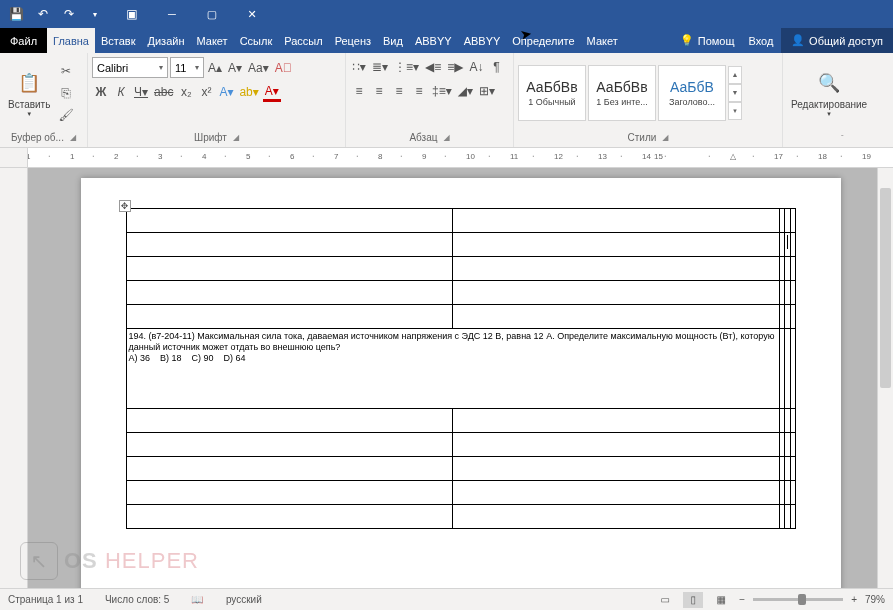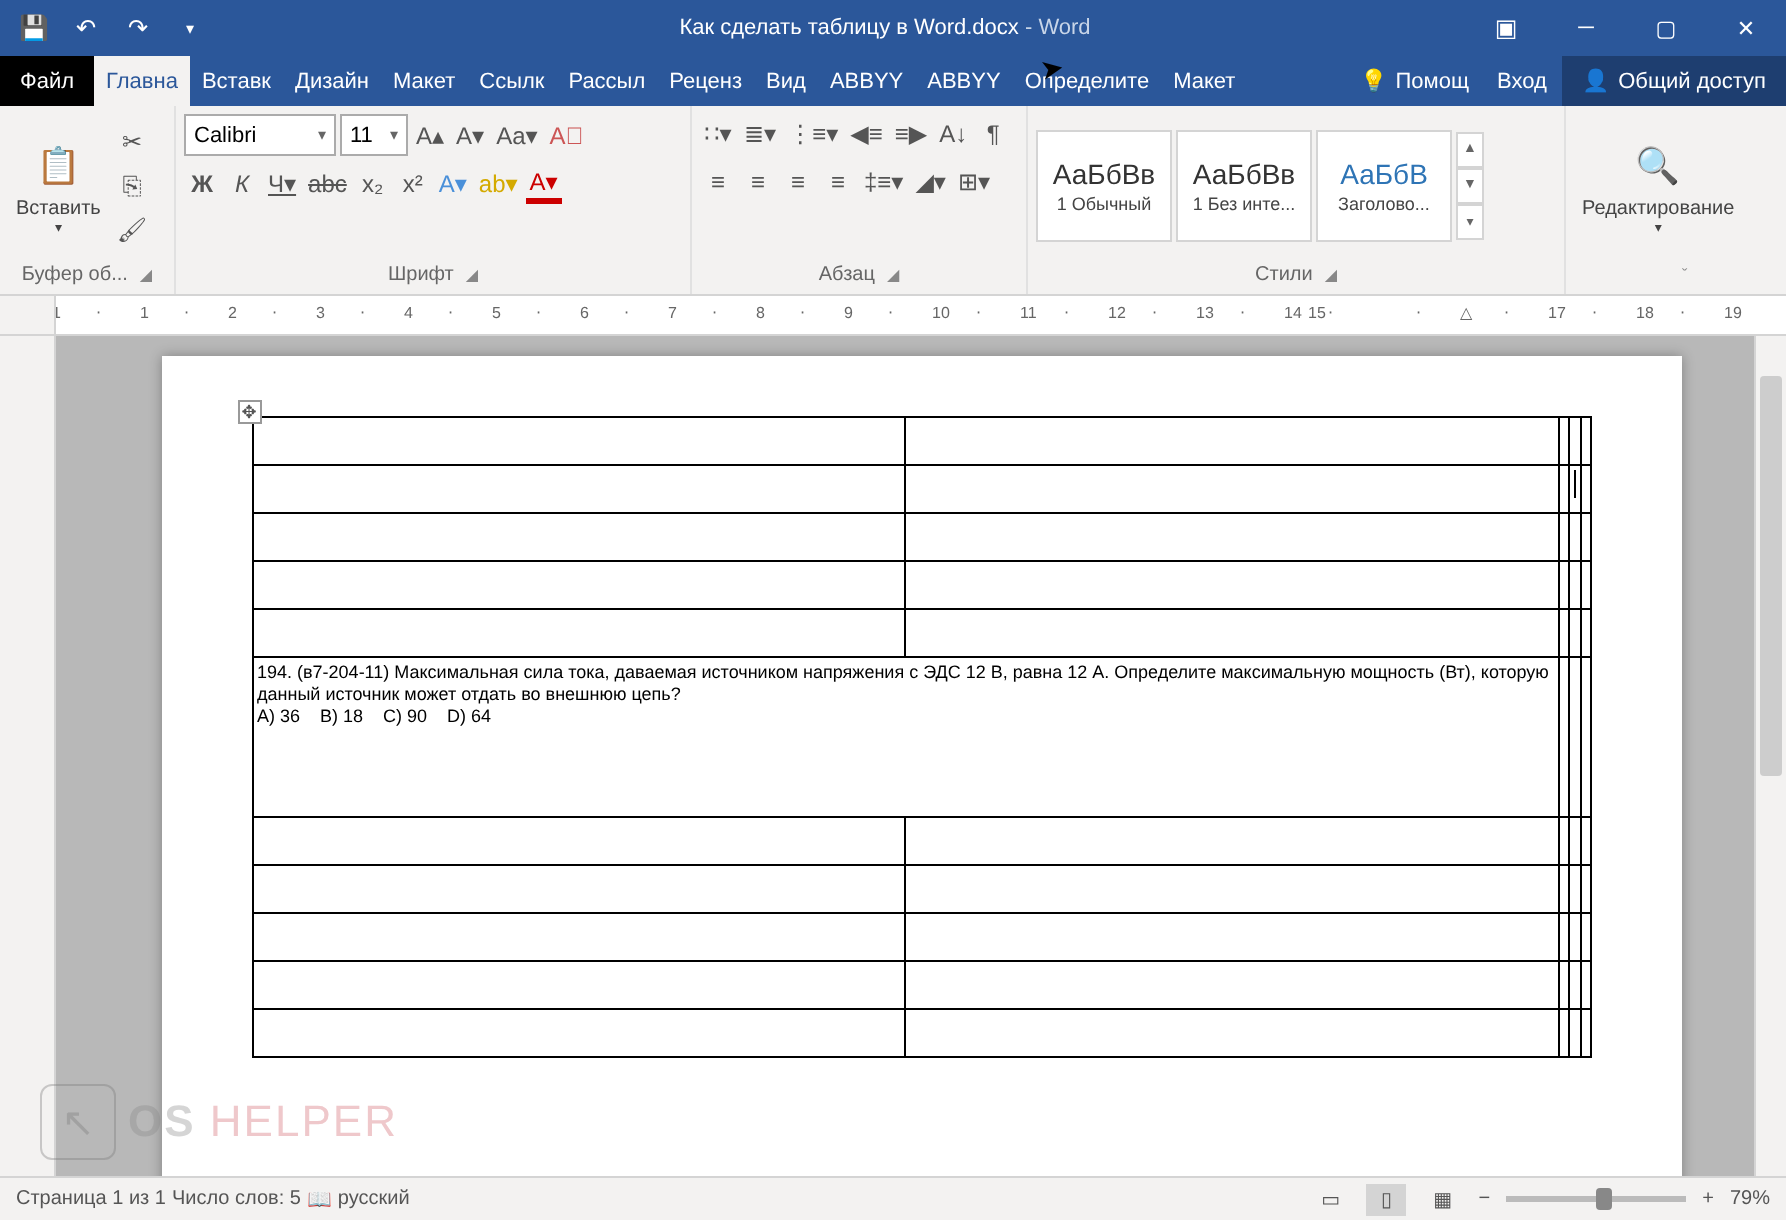--- a/index.html
+++ b/index.html
@@ -78,11 +78,6 @@
     <div class="qat-btn">↷</div>
     <div class="qat-btn" style="font-size:8px">▾</div>
   </div>
-  <div class="title-text">
-    <span class="docname">Как сделать таблицу в Word.docx</span>
-    <span class="app"> - </span>
-    <span class="app">Word</span>
-  </div>
   <div class="ribbon-root-icon">▣</div>
   <div class="winctrl">
     <div>─</div>

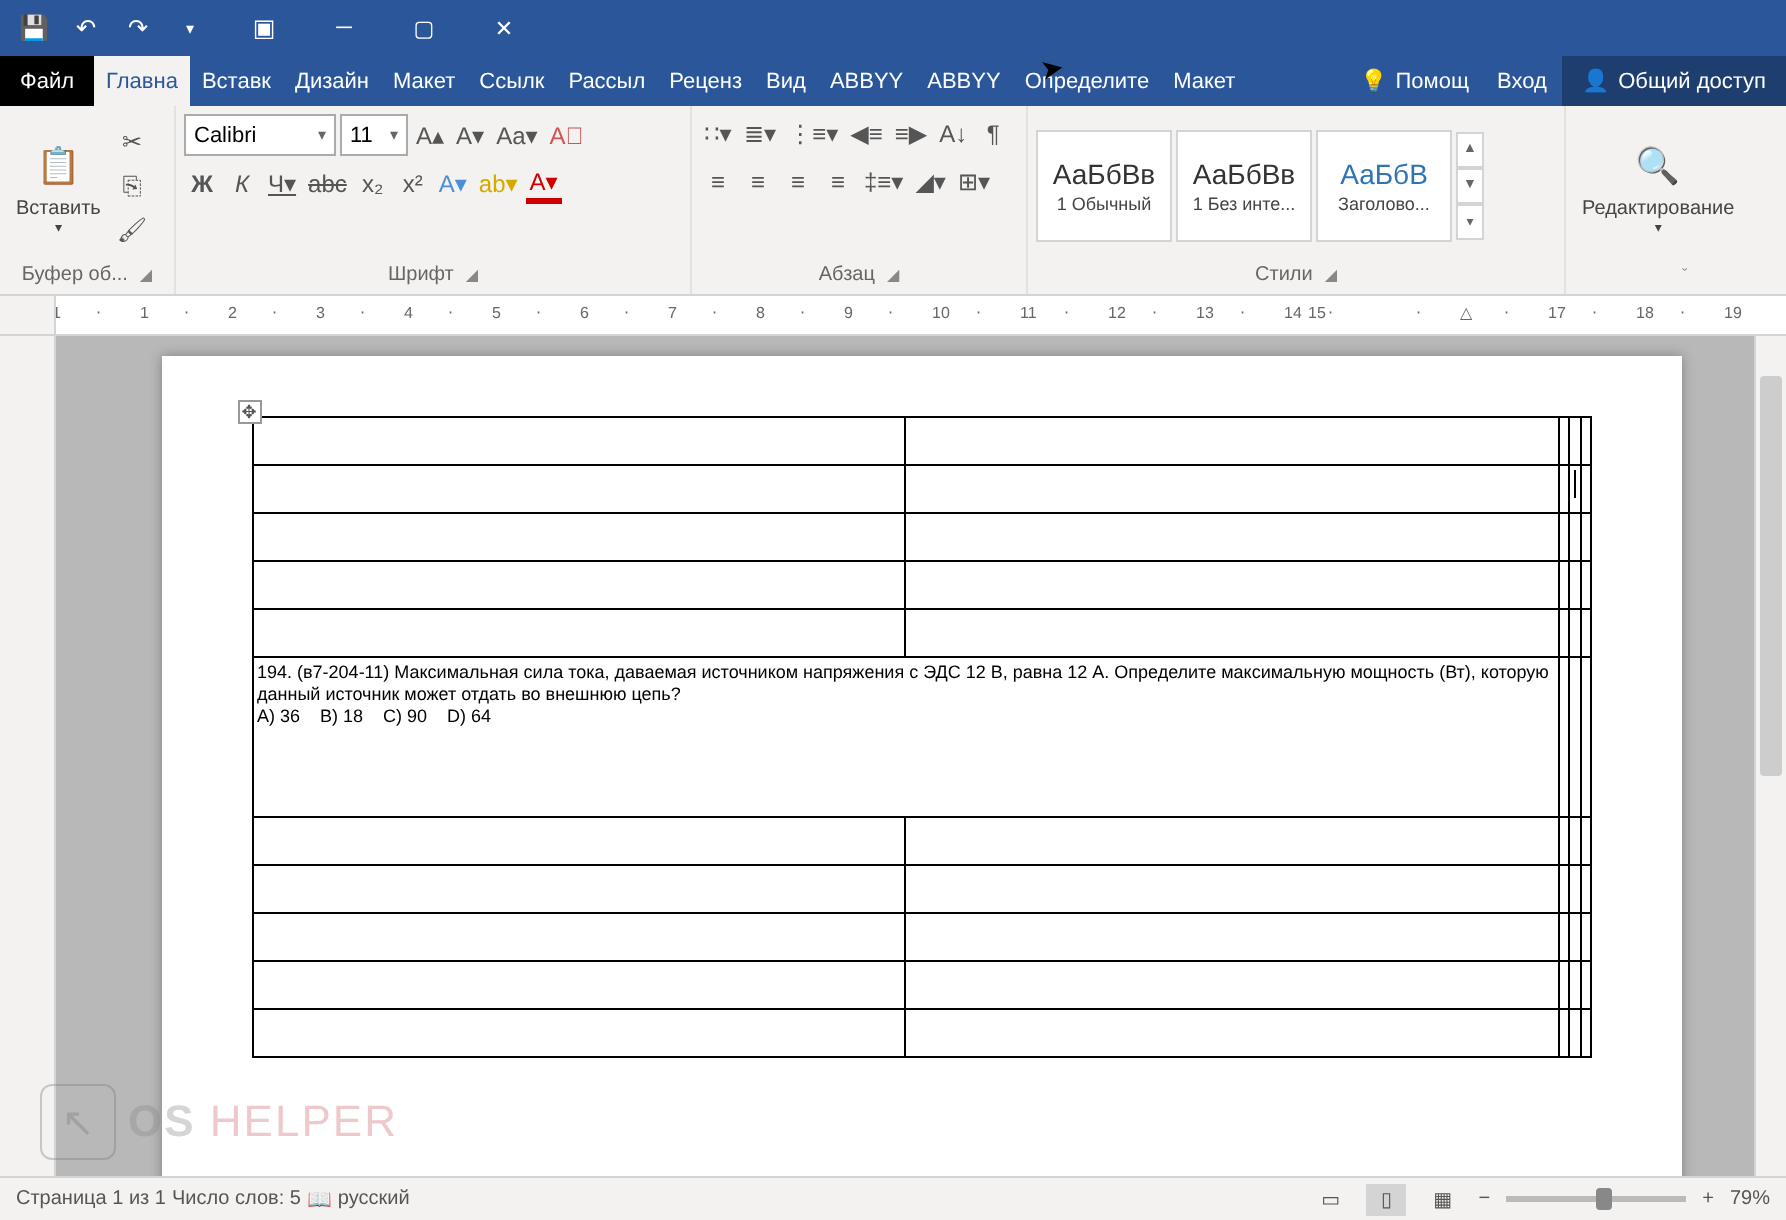--- a/index.html
+++ b/index.html
@@ -55,7 +55,7 @@
 table.doc td{border:1px solid #000;height:24px;font-size:9px;padding:2px;vertical-align:top;font-family:Arial}
 table.doc td.big{height:80px;line-height:1.2}
 .cursor-mark{border-left:1px solid #000;height:14px;display:inline-block}
-.statusbar{position:absolute;bottom:0;left:0;right:0;height:22px;background:#f3f2f1;border-top:1px solid #d4d4d4;display:flex;align-items:center;font-size:10px;color:#555;padding:0 8px;gap:3px}
+.statusbar{position:absolute;bottom:0;left:0;right:0;height:22px;background:#f3f2f1;border-top:1px solid #d4d4d4;display:flex;align-items:center;font-size:10px;color:#555;padding:0 8px;gap:22px}
 .statusbar .r{margin-left:auto;display:flex;align-items:center;gap:8px}
 .view-btn{width:20px;height:16px;display:flex;align-items:center;justify-content:center;cursor:pointer;font-size:10px}
 .zoom-slider{width:90px;height:3px;background:#bbb;position:relative}

